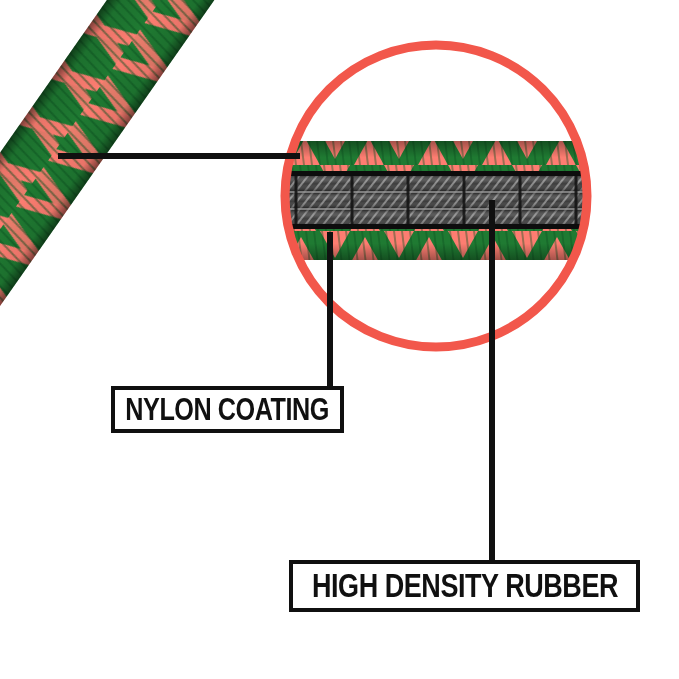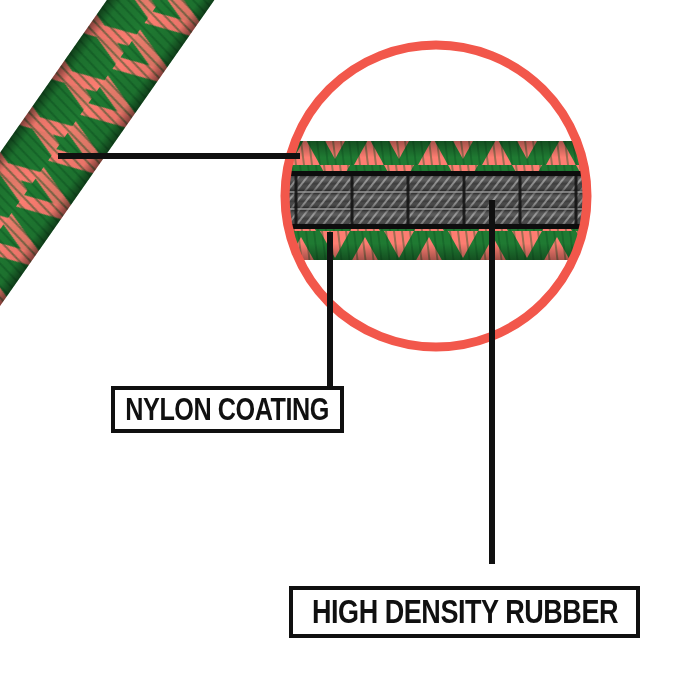--- a/index.html
+++ b/index.html
@@ -27,7 +27,7 @@
   }
   .box-nylon{left:111px;top:386px;width:233px;height:47px;}
   .box-nylon span{font-size:28px;}
-  .box-rubber{left:289px;top:560px;width:351px;height:52px;margin-top:26px;}
+  .box-rubber{left:289px;top:560px;width:351px;height:52px;}
   .box-rubber span{font-size:30px;}
 </style>
 </head>

